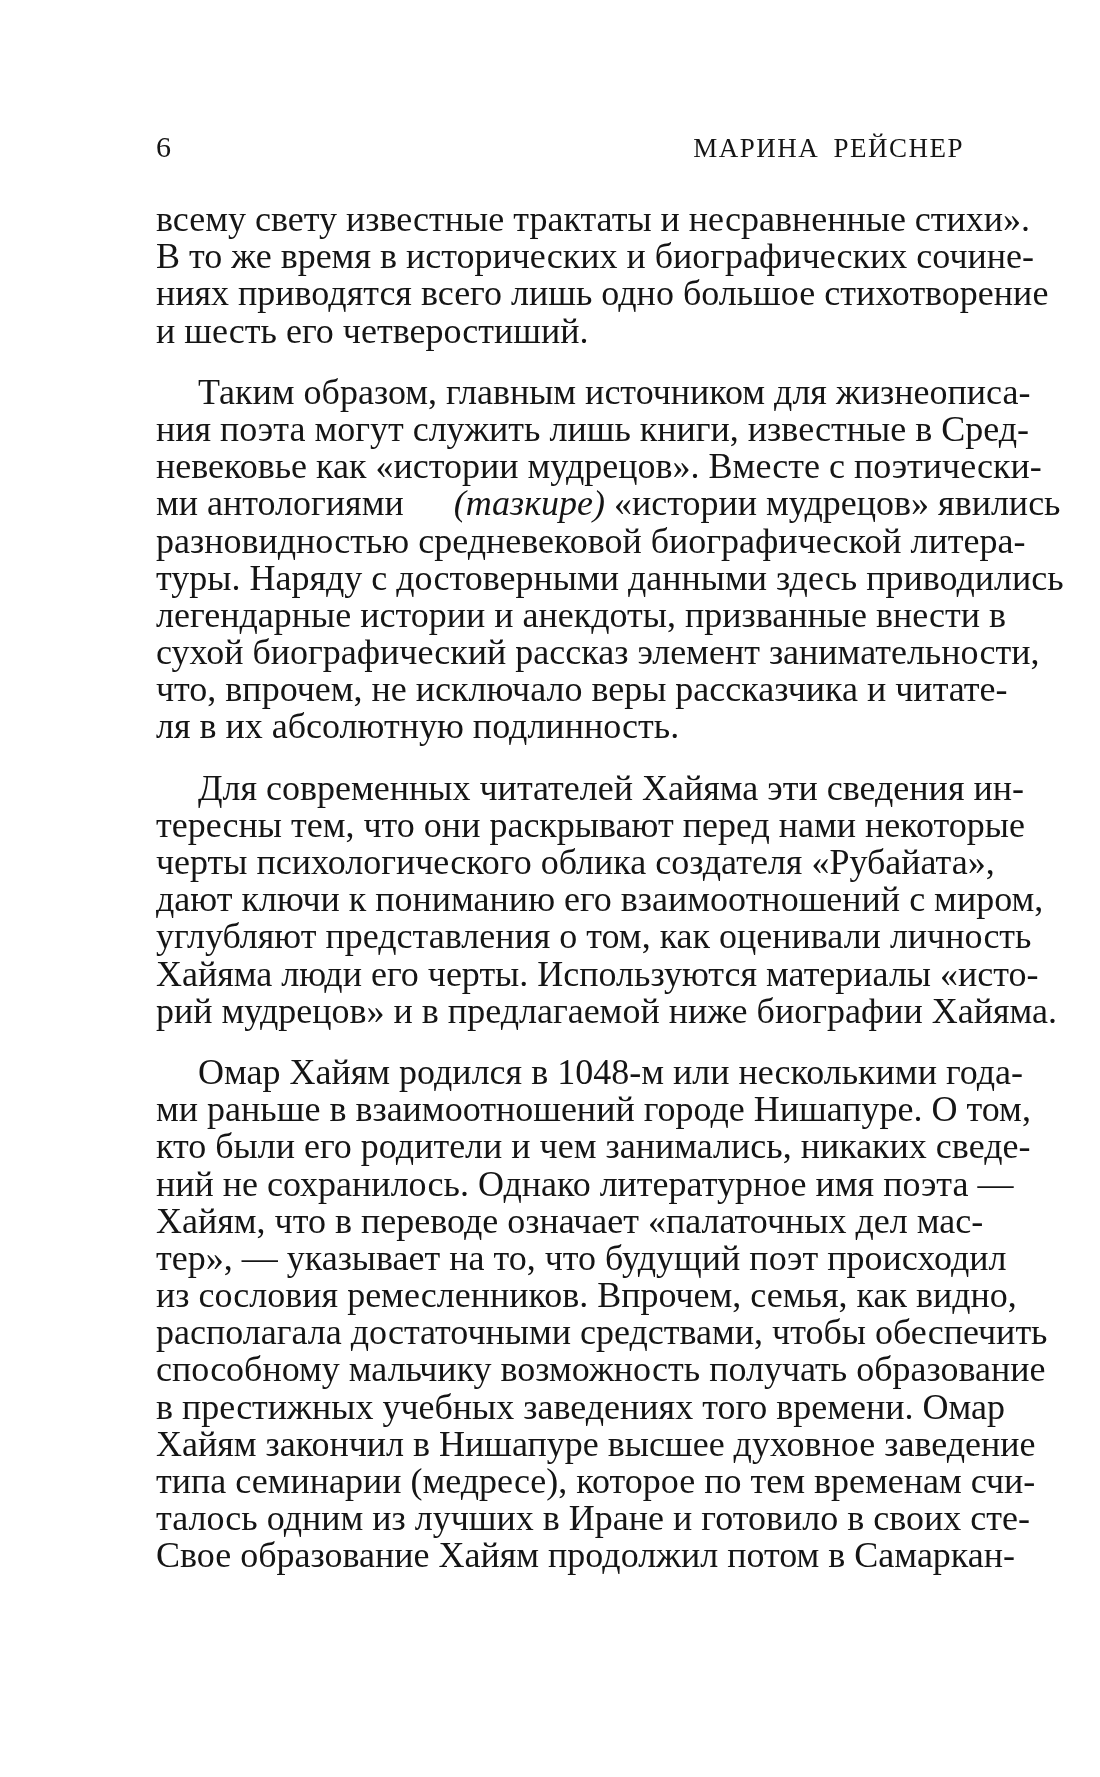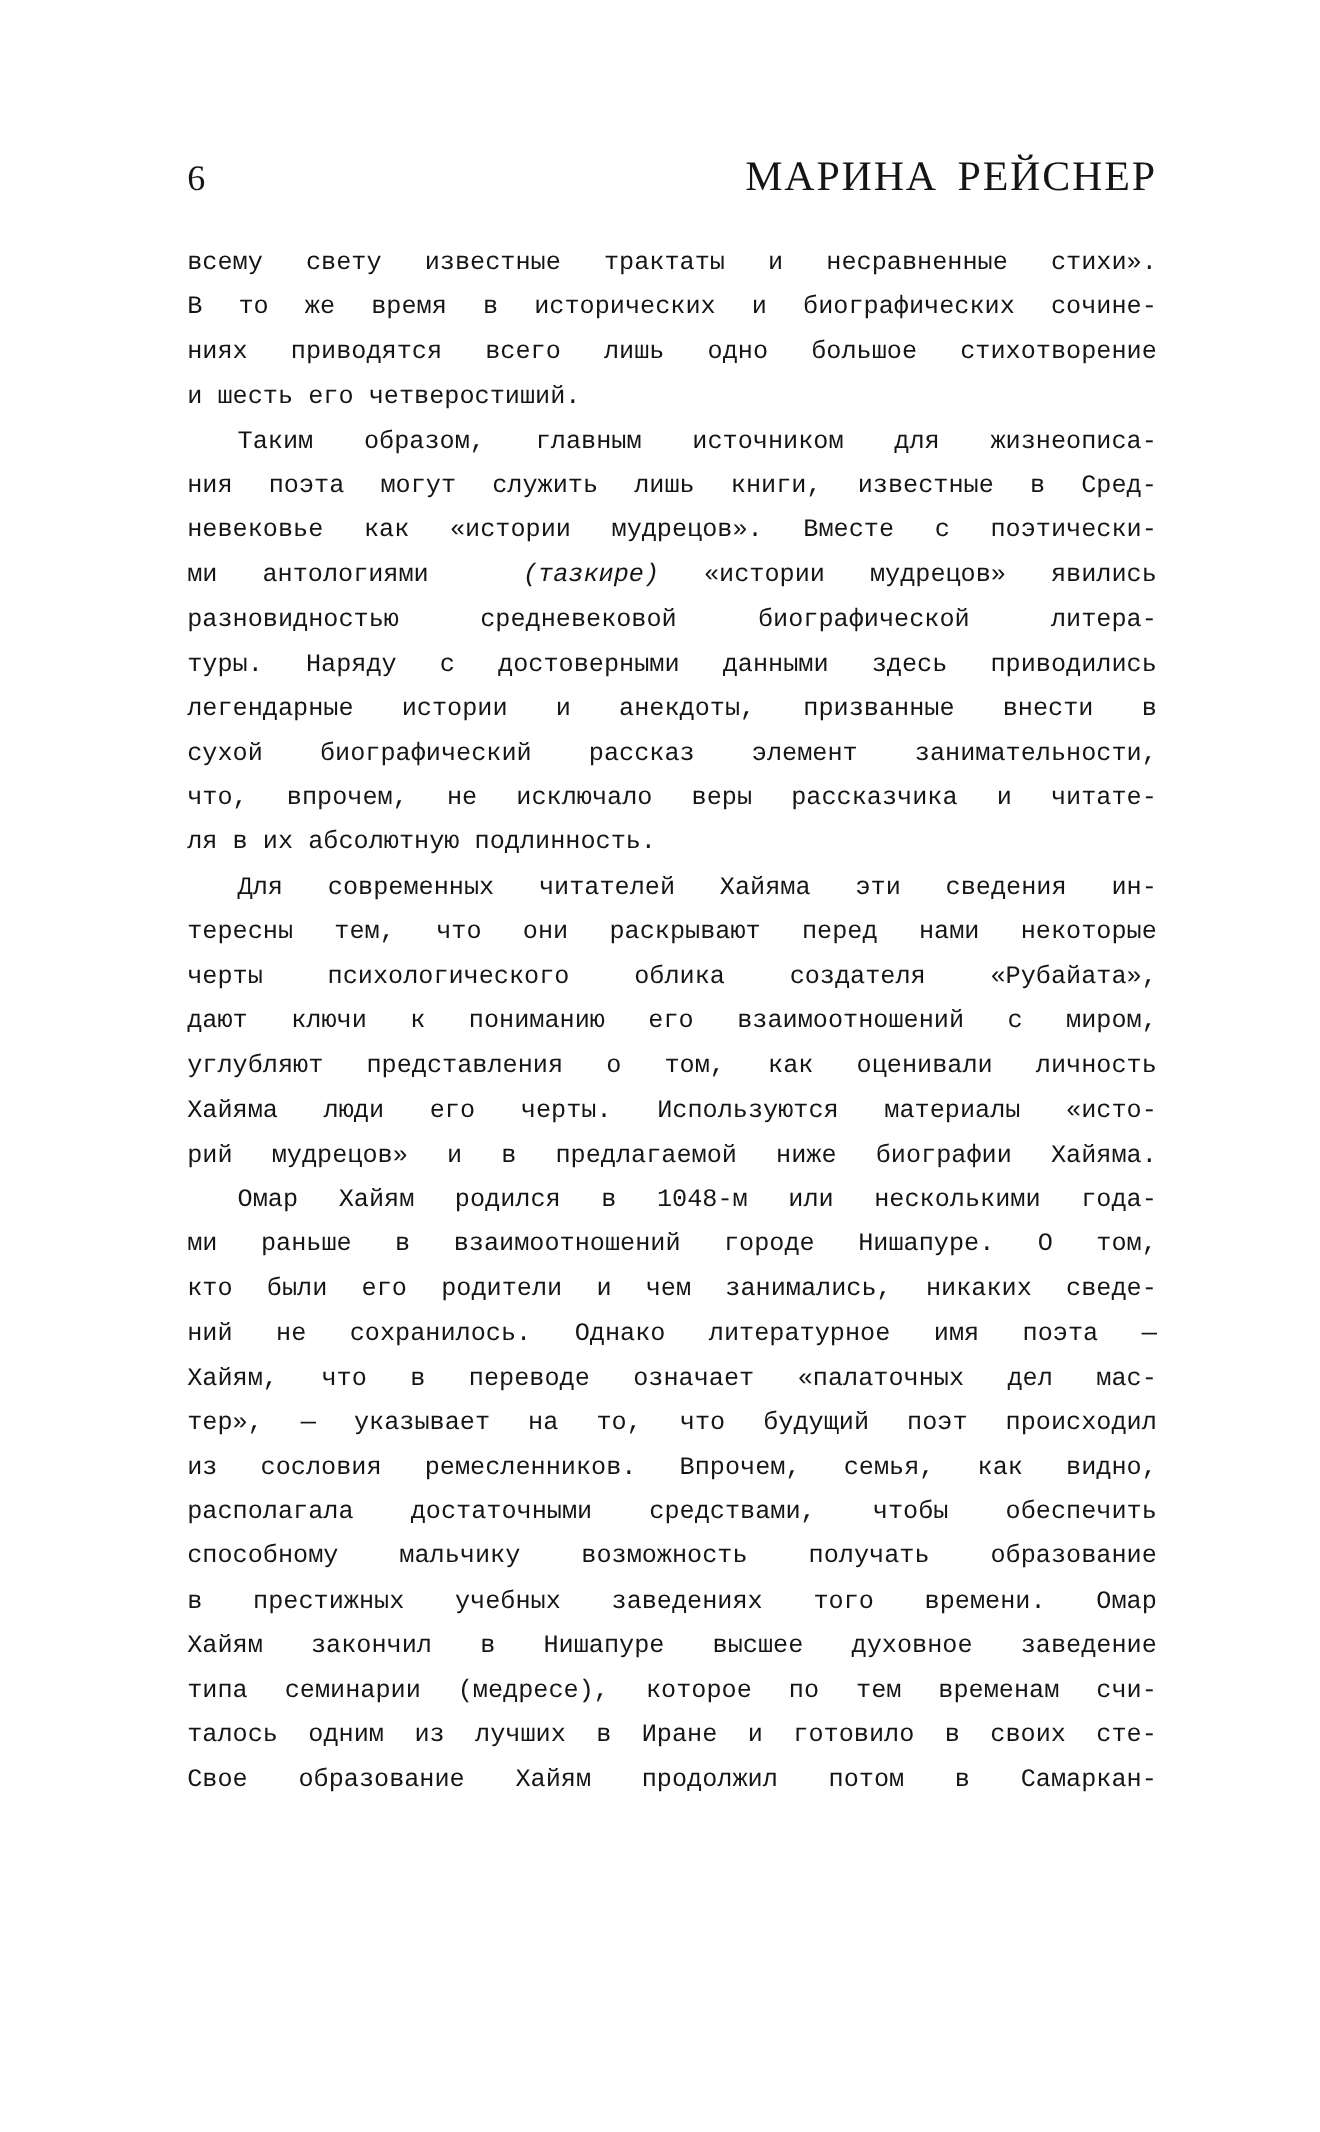--- a/index.html
+++ b/index.html
@@ -30,7 +30,7 @@
     line-height: 34px;
   }
   .running-title {
-    font-size: 35px;
+    font-size: 27px;
     line-height: 34px;
     letter-spacing: 1.5px;
     word-spacing: 6px;

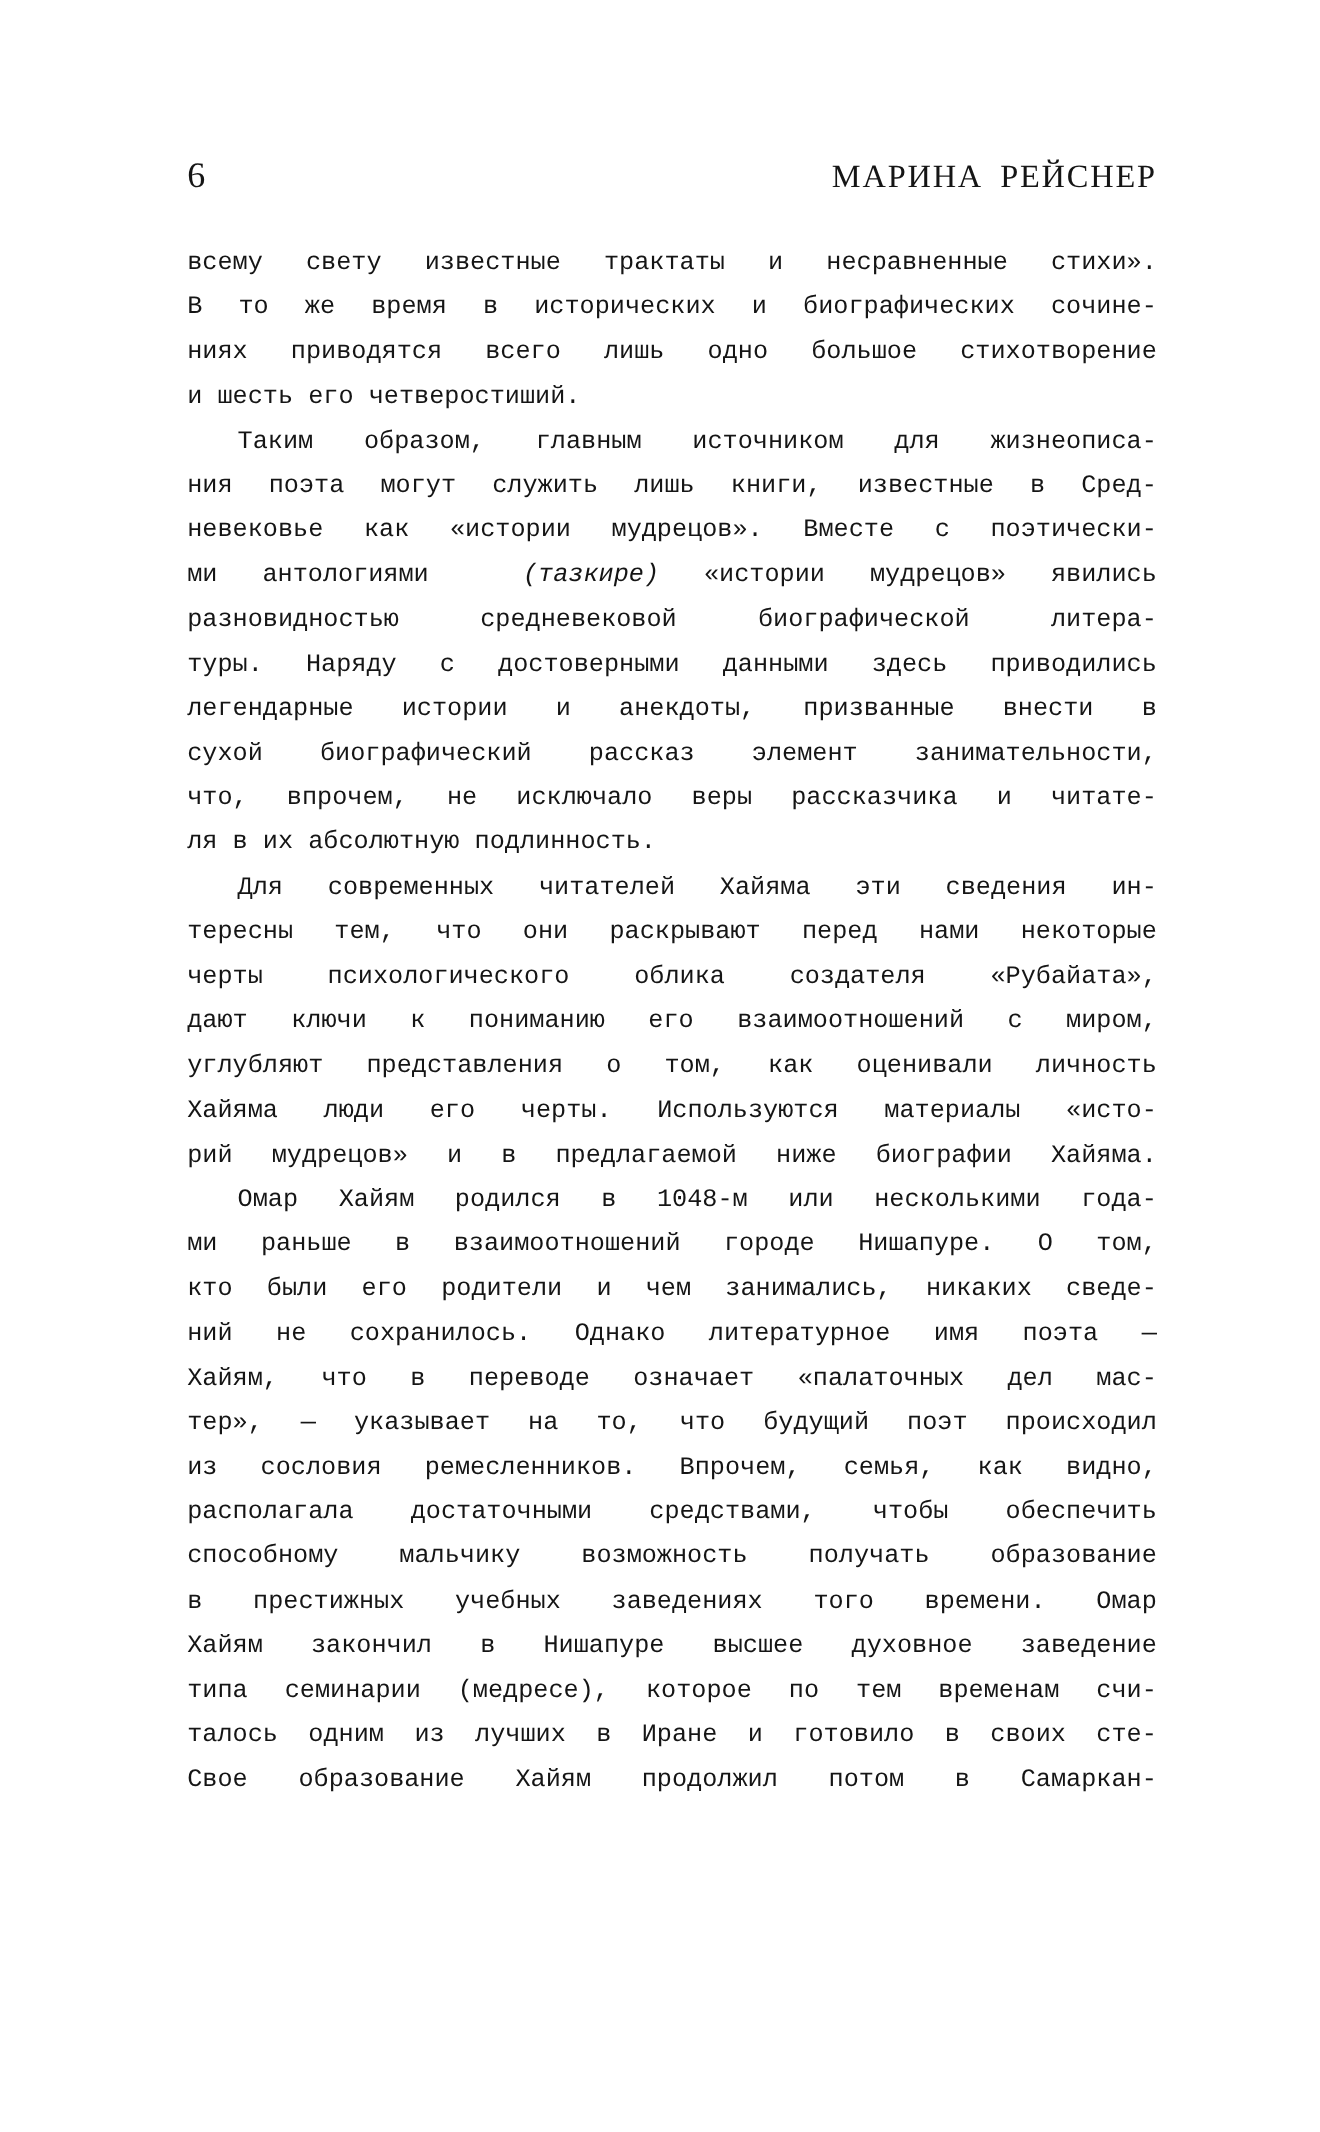--- a/index.html
+++ b/index.html
@@ -40,8 +40,7 @@
     top: 201px;
     left: 156px;
     width: 808px;
-    font-size: 21px;
-    font-family: Liberation Mono, monospace;
+    font-size: 36px;
   }
   .line {
     height: 37.2px;

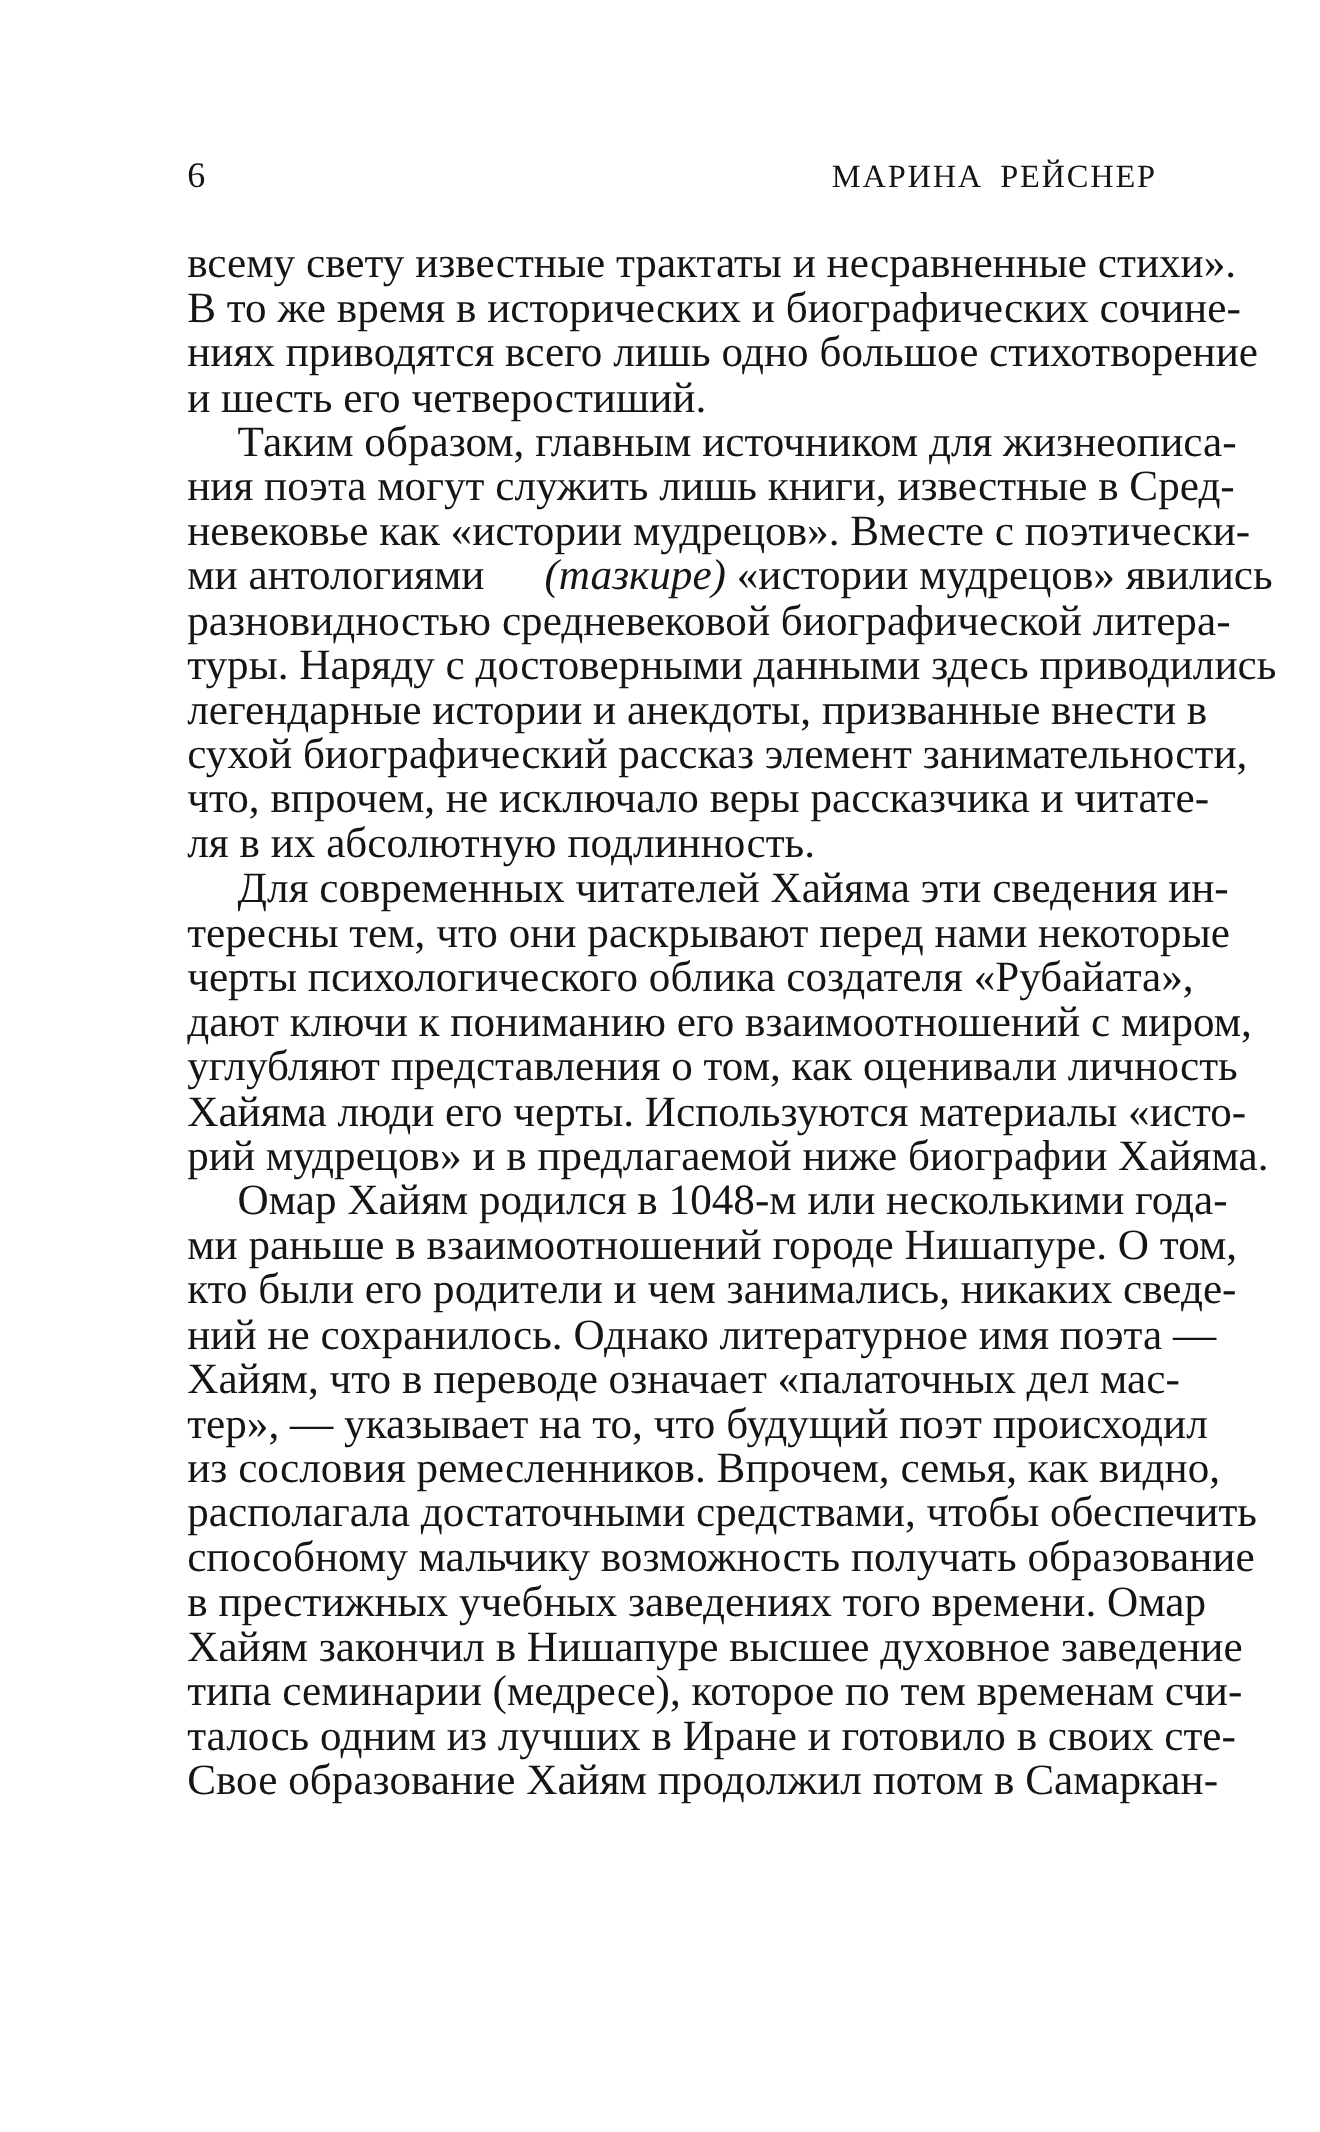--- a/index.html
+++ b/index.html
@@ -54,6 +54,7 @@
   }
   .line.indent {
     padding-left: 42px;
+    margin-top: 24px;
   }
   .line i {
     font-style: italic;

